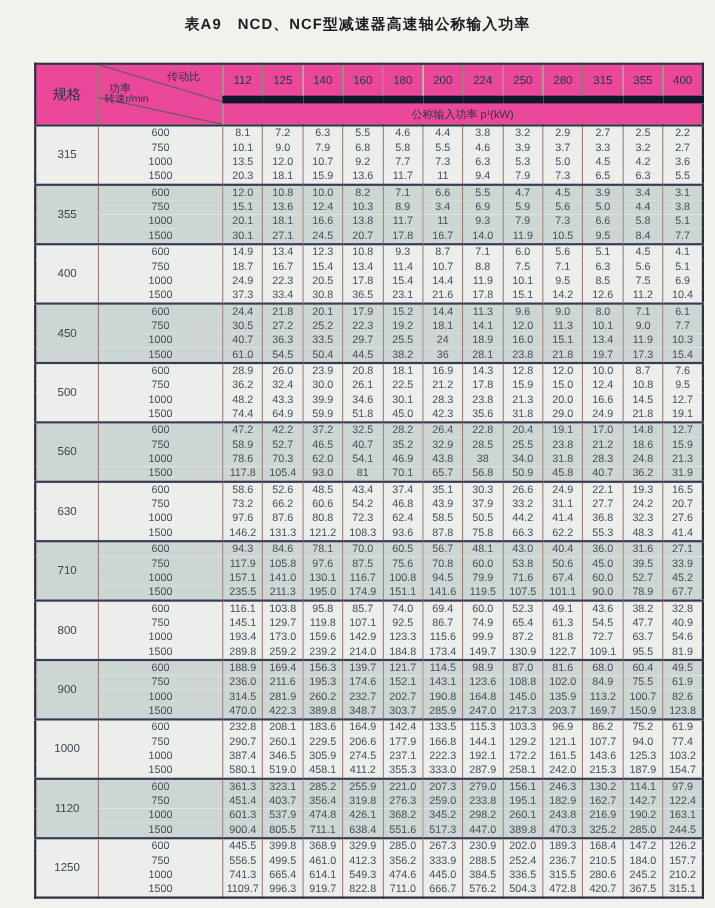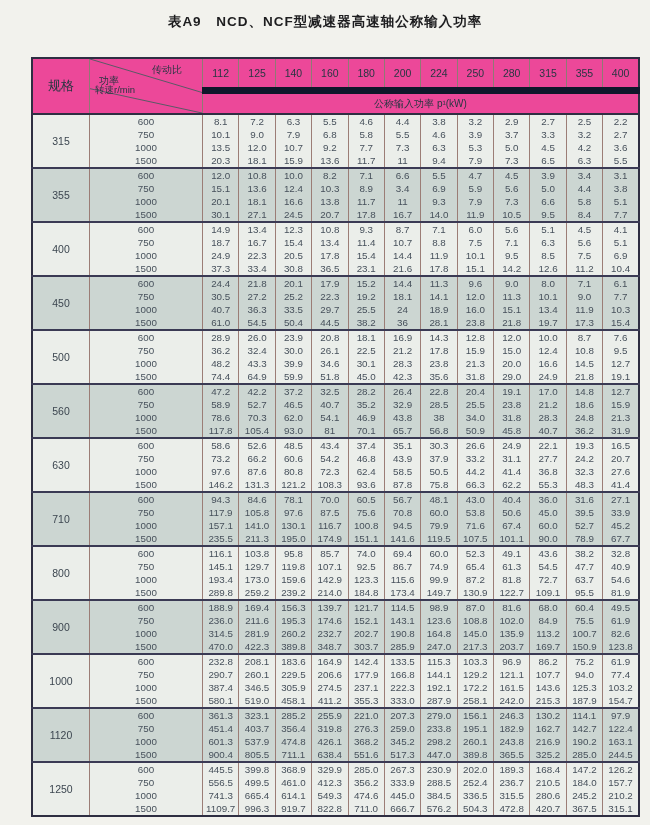--- a/index.html
+++ b/index.html
@@ -825,7 +825,7 @@
         <td class="val">517.3</td>
         <td class="val">447.0</td>
         <td class="val">389.8</td>
-        <td class="val">365.5</td>
+        <td class="val">470.3</td>
         <td class="val">325.2</td>
         <td class="val">285.0</td>
         <td class="val">244.5</td>

